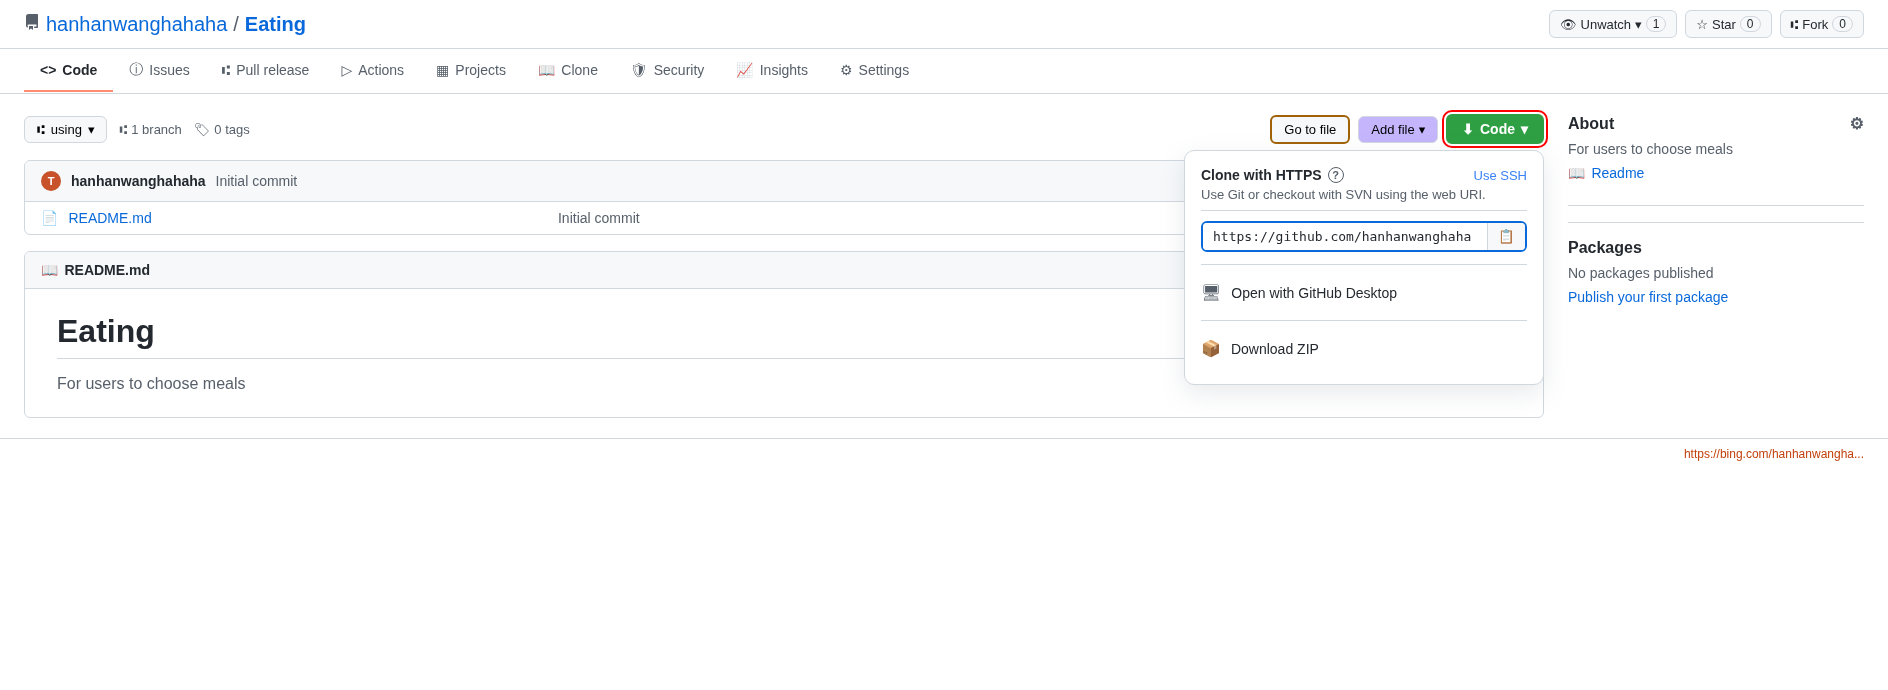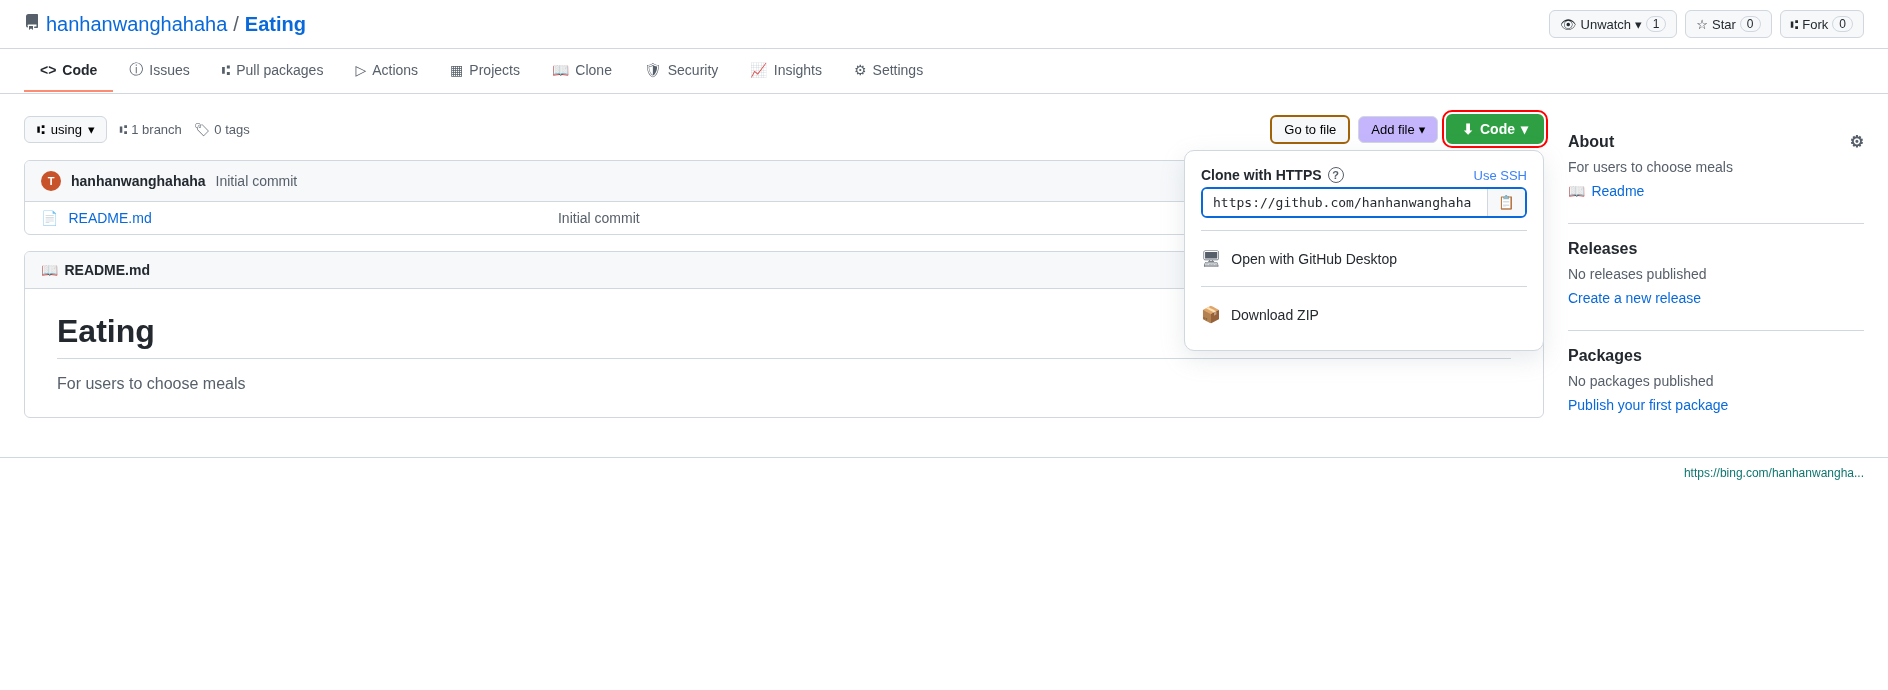--- a/index.html
+++ b/index.html
@@ -433,7 +433,7 @@
   </a>
   <a class="nav-tab">
     <span>⑆</span>
-    <span>Pull packages</span>
+    <span>Pull release</span>
   </a>
   <a class="nav-tab">
     <span>▷</span>

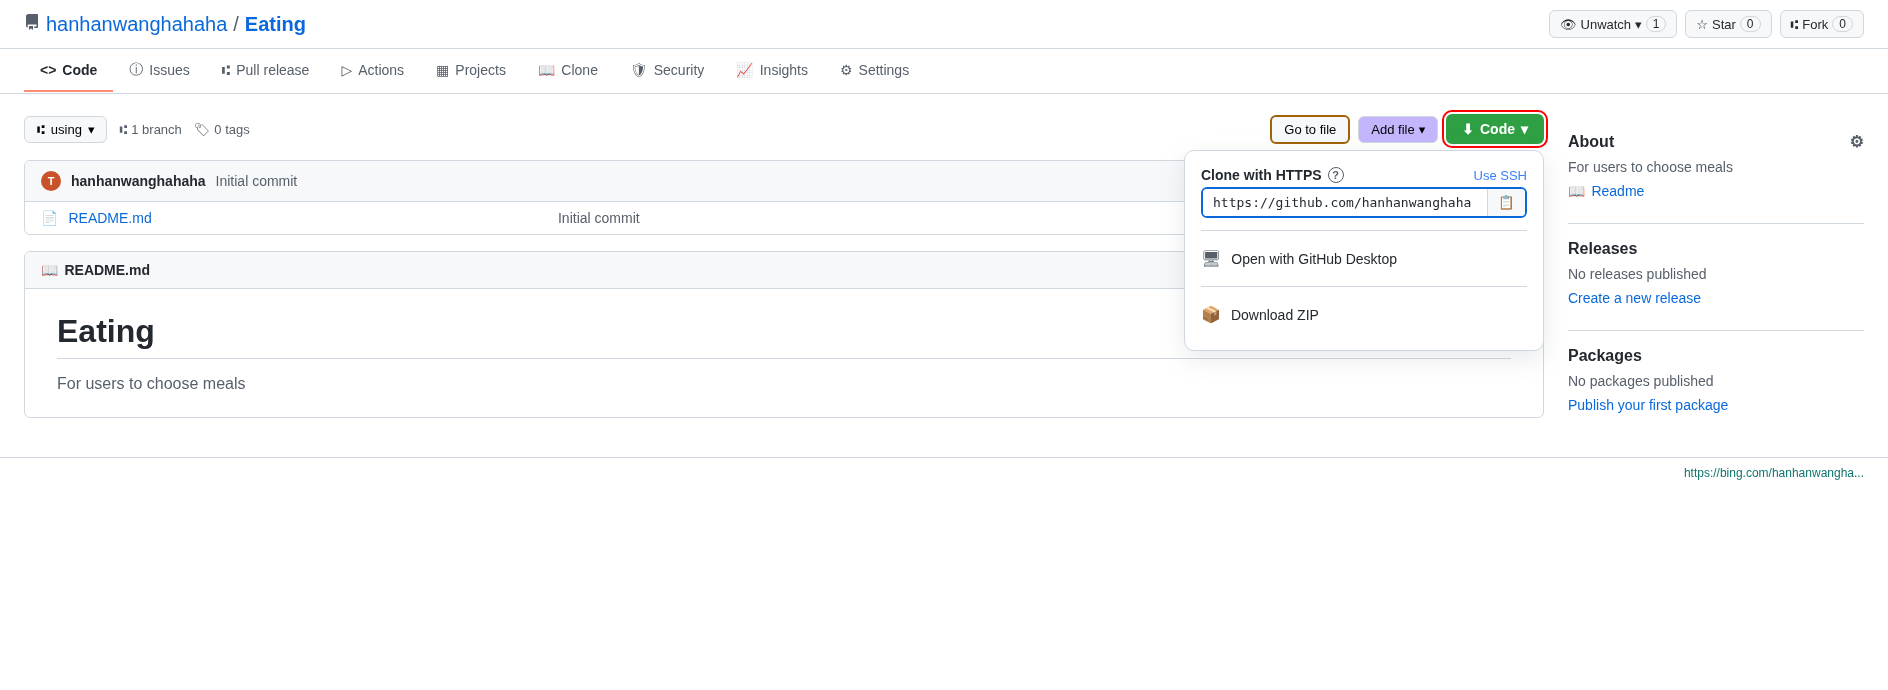--- a/index.html
+++ b/index.html
@@ -247,7 +247,6 @@
     .sidebar {
       width: 296px;
       flex-shrink: 0;
-      margin-top: 18px;
     }
     .sidebar-section {
       margin-bottom: 24px;

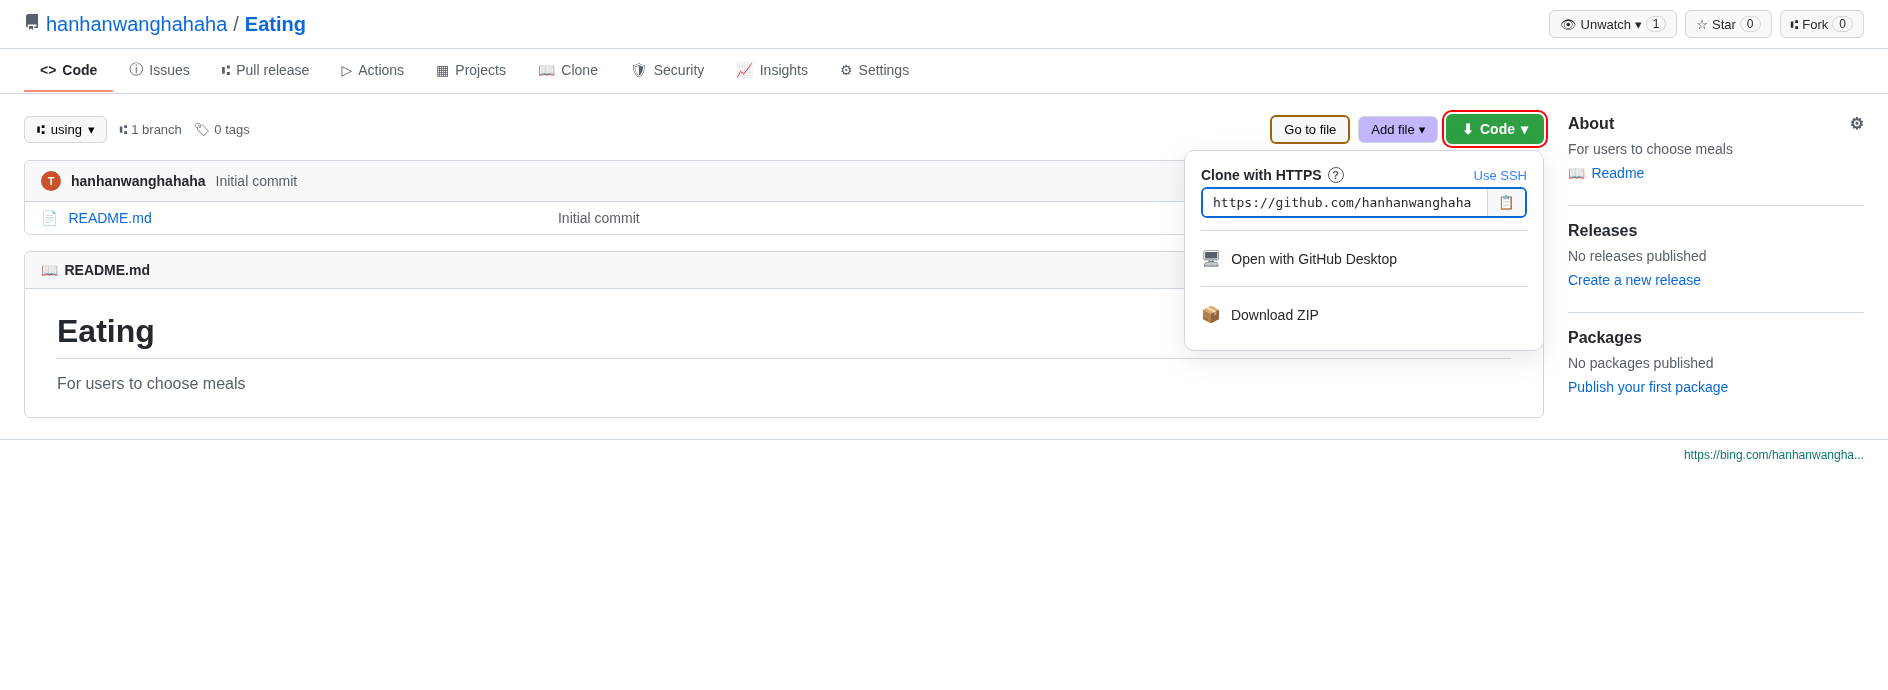--- a/index.html
+++ b/index.html
@@ -499,6 +499,7 @@
             </div>
             <a class="use-ssh">Use SSH</a>
           </div>
+          <div class="clone-subtitle">Use Git or checkout with SVN using the web URI.</div>
           <div class="clone-input-row">
             <input class="clone-url-input" type="text" readonly="" value="https://github.com/hanhanwanghahaha/Ea" style="">
             <button class="copy-btn">

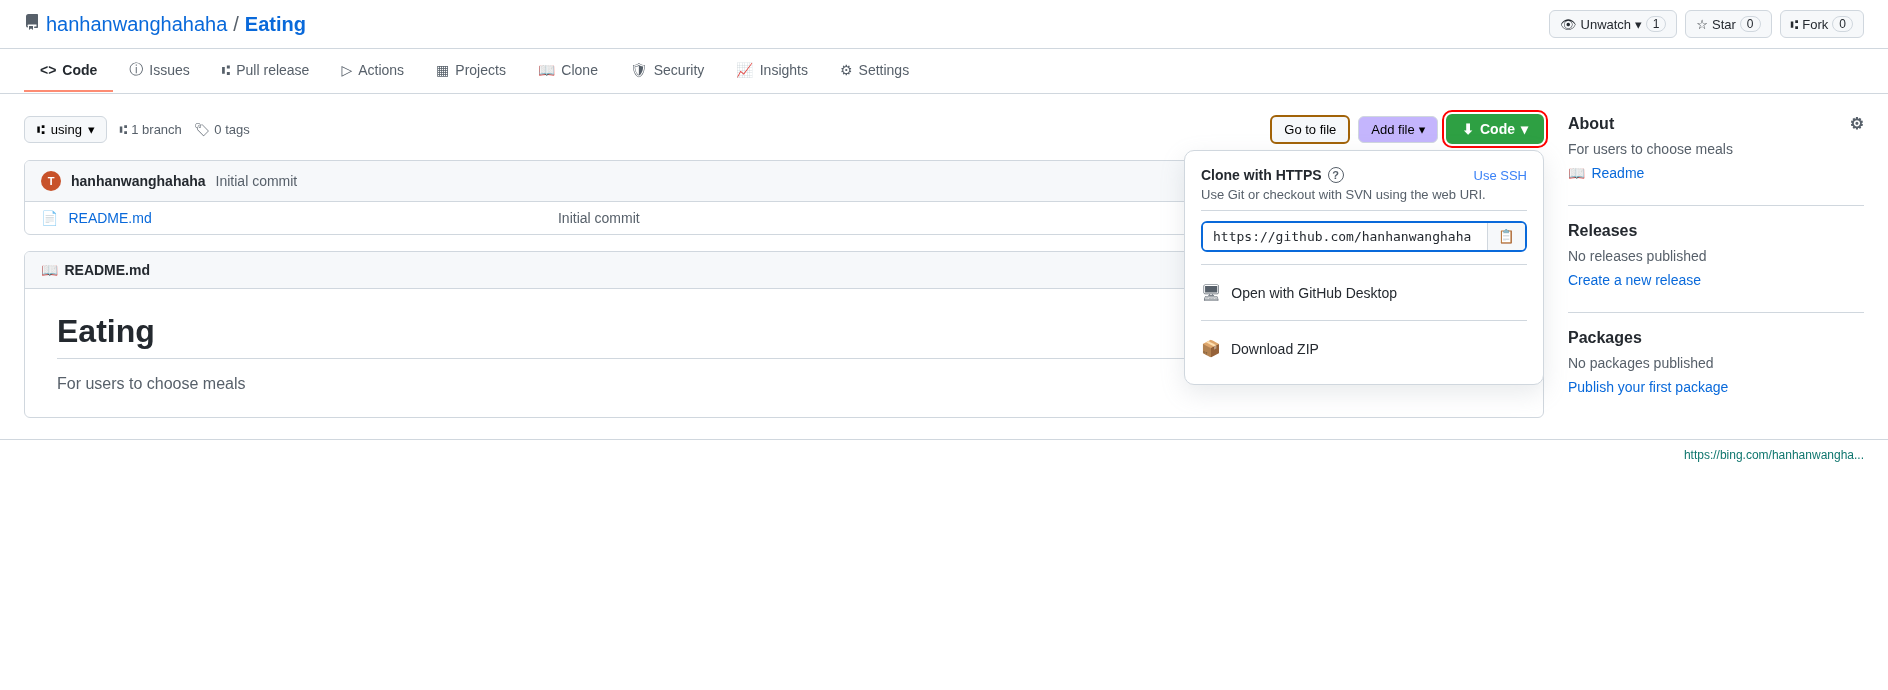--- a/index.html
+++ b/index.html
@@ -562,11 +562,6 @@
 
     <hr class="sidebar-divider">
 
-    <div class="sidebar-section">
-      <div class="releases-title">Releases</div>
-      <p class="sidebar-desc">No releases published</p>
-      <a class="sidebar-link">Create a new release</a>
-    </div>
 
     <hr class="sidebar-divider">
 

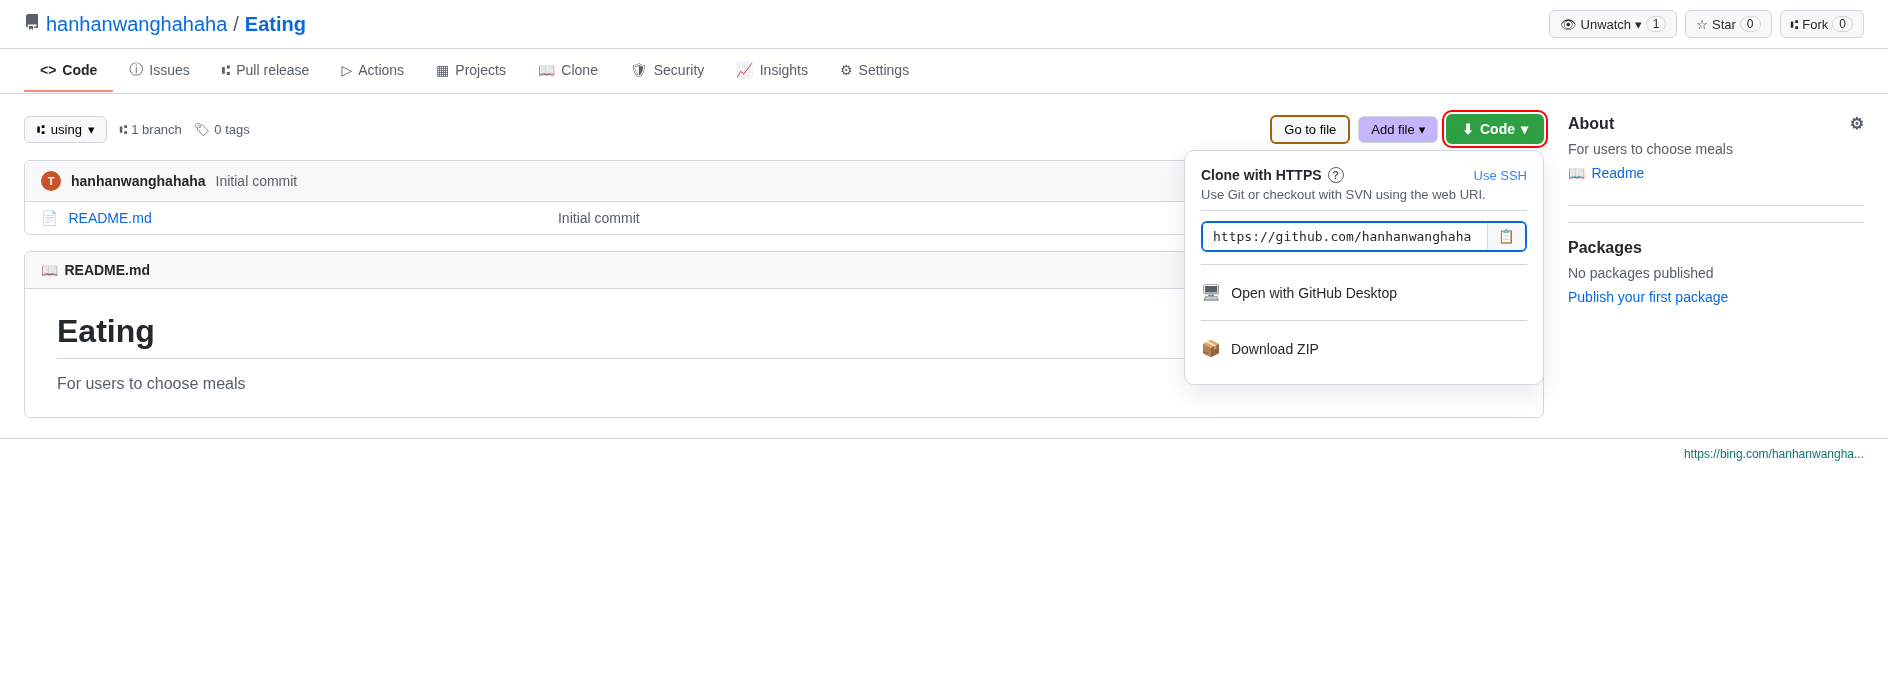--- a/index.html
+++ b/index.html
@@ -382,7 +382,7 @@
     .bottom-bar {
       text-align: right;
       padding: 8px 24px;
-      color: #0f766e;
+      color: #c2410c;
       font-size: 12px;
       border-top: 1px solid #d0d7de;
     }

